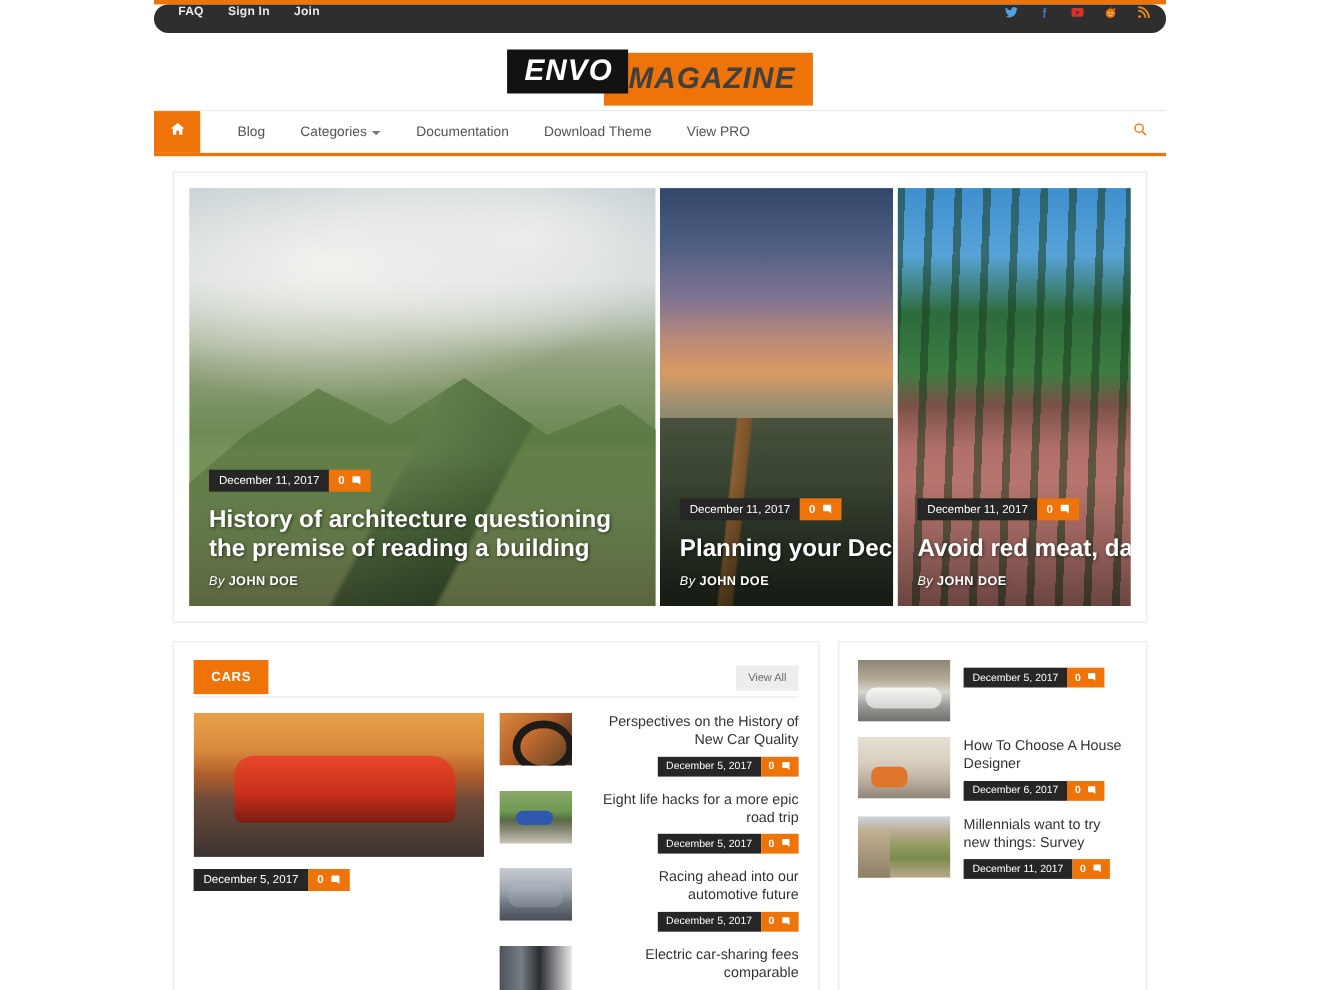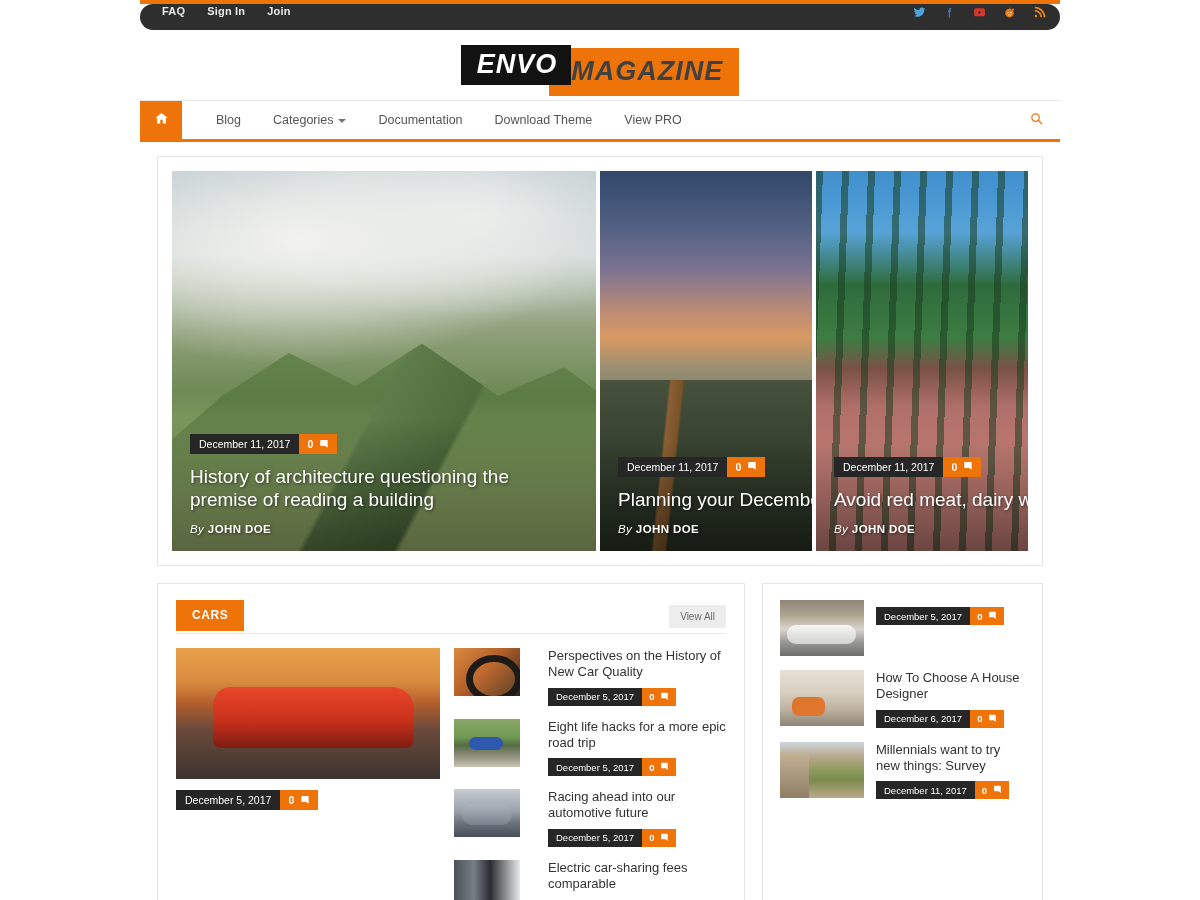--- a/index.html
+++ b/index.html
@@ -117,7 +117,7 @@
     display: flex; align-items: center; gap: 5px; padding: 0 8px;
   }
   .slide-title {
-    color: #fff; font-size: 19px; font-weight: normal; line-height: 1.18;
+    color: #fff; font-size: 22px; font-weight: bold; line-height: 1.18;
     text-shadow: 1px 1px 3px rgba(0,0,0,.55);
     white-space: nowrap;
   }

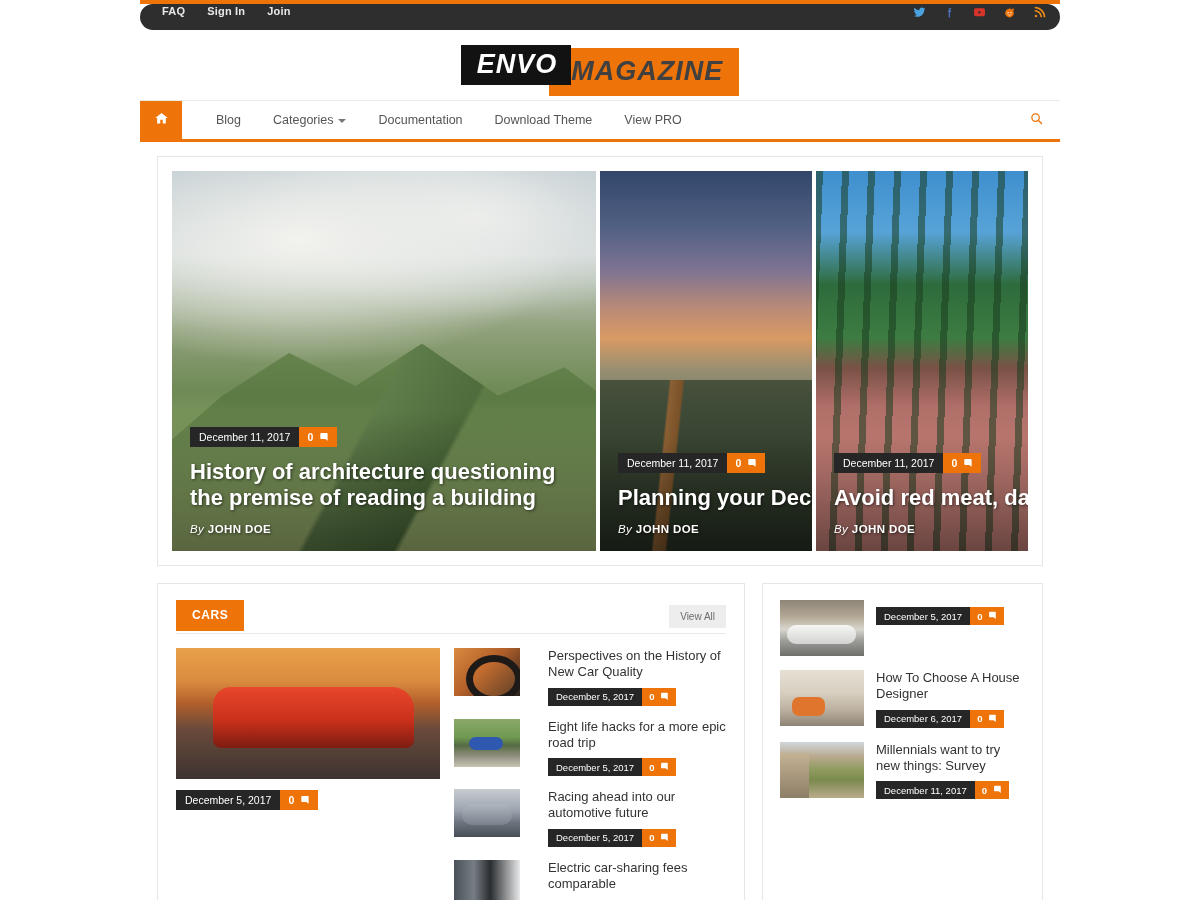--- a/index.html
+++ b/index.html
@@ -154,7 +154,7 @@
   .car-left-title { font-size: 17px; color: #2b2b2b; line-height: 1.25; }
 
   .car-list { flex: 1; }
-  .car-item { display: flex; gap: 28px; margin-bottom: 13px; }
+  .car-item { display: flex; gap: 28px; margin-bottom: 13px; text-align: right; }
   .car-item .thumb { width: 66px; height: 48px; flex: none; overflow: hidden; position: relative; }
   .ci-body { flex: 1; min-width: 0; }
   .ci-title { font-size: 13px; color: #333; line-height: 1.25; }

